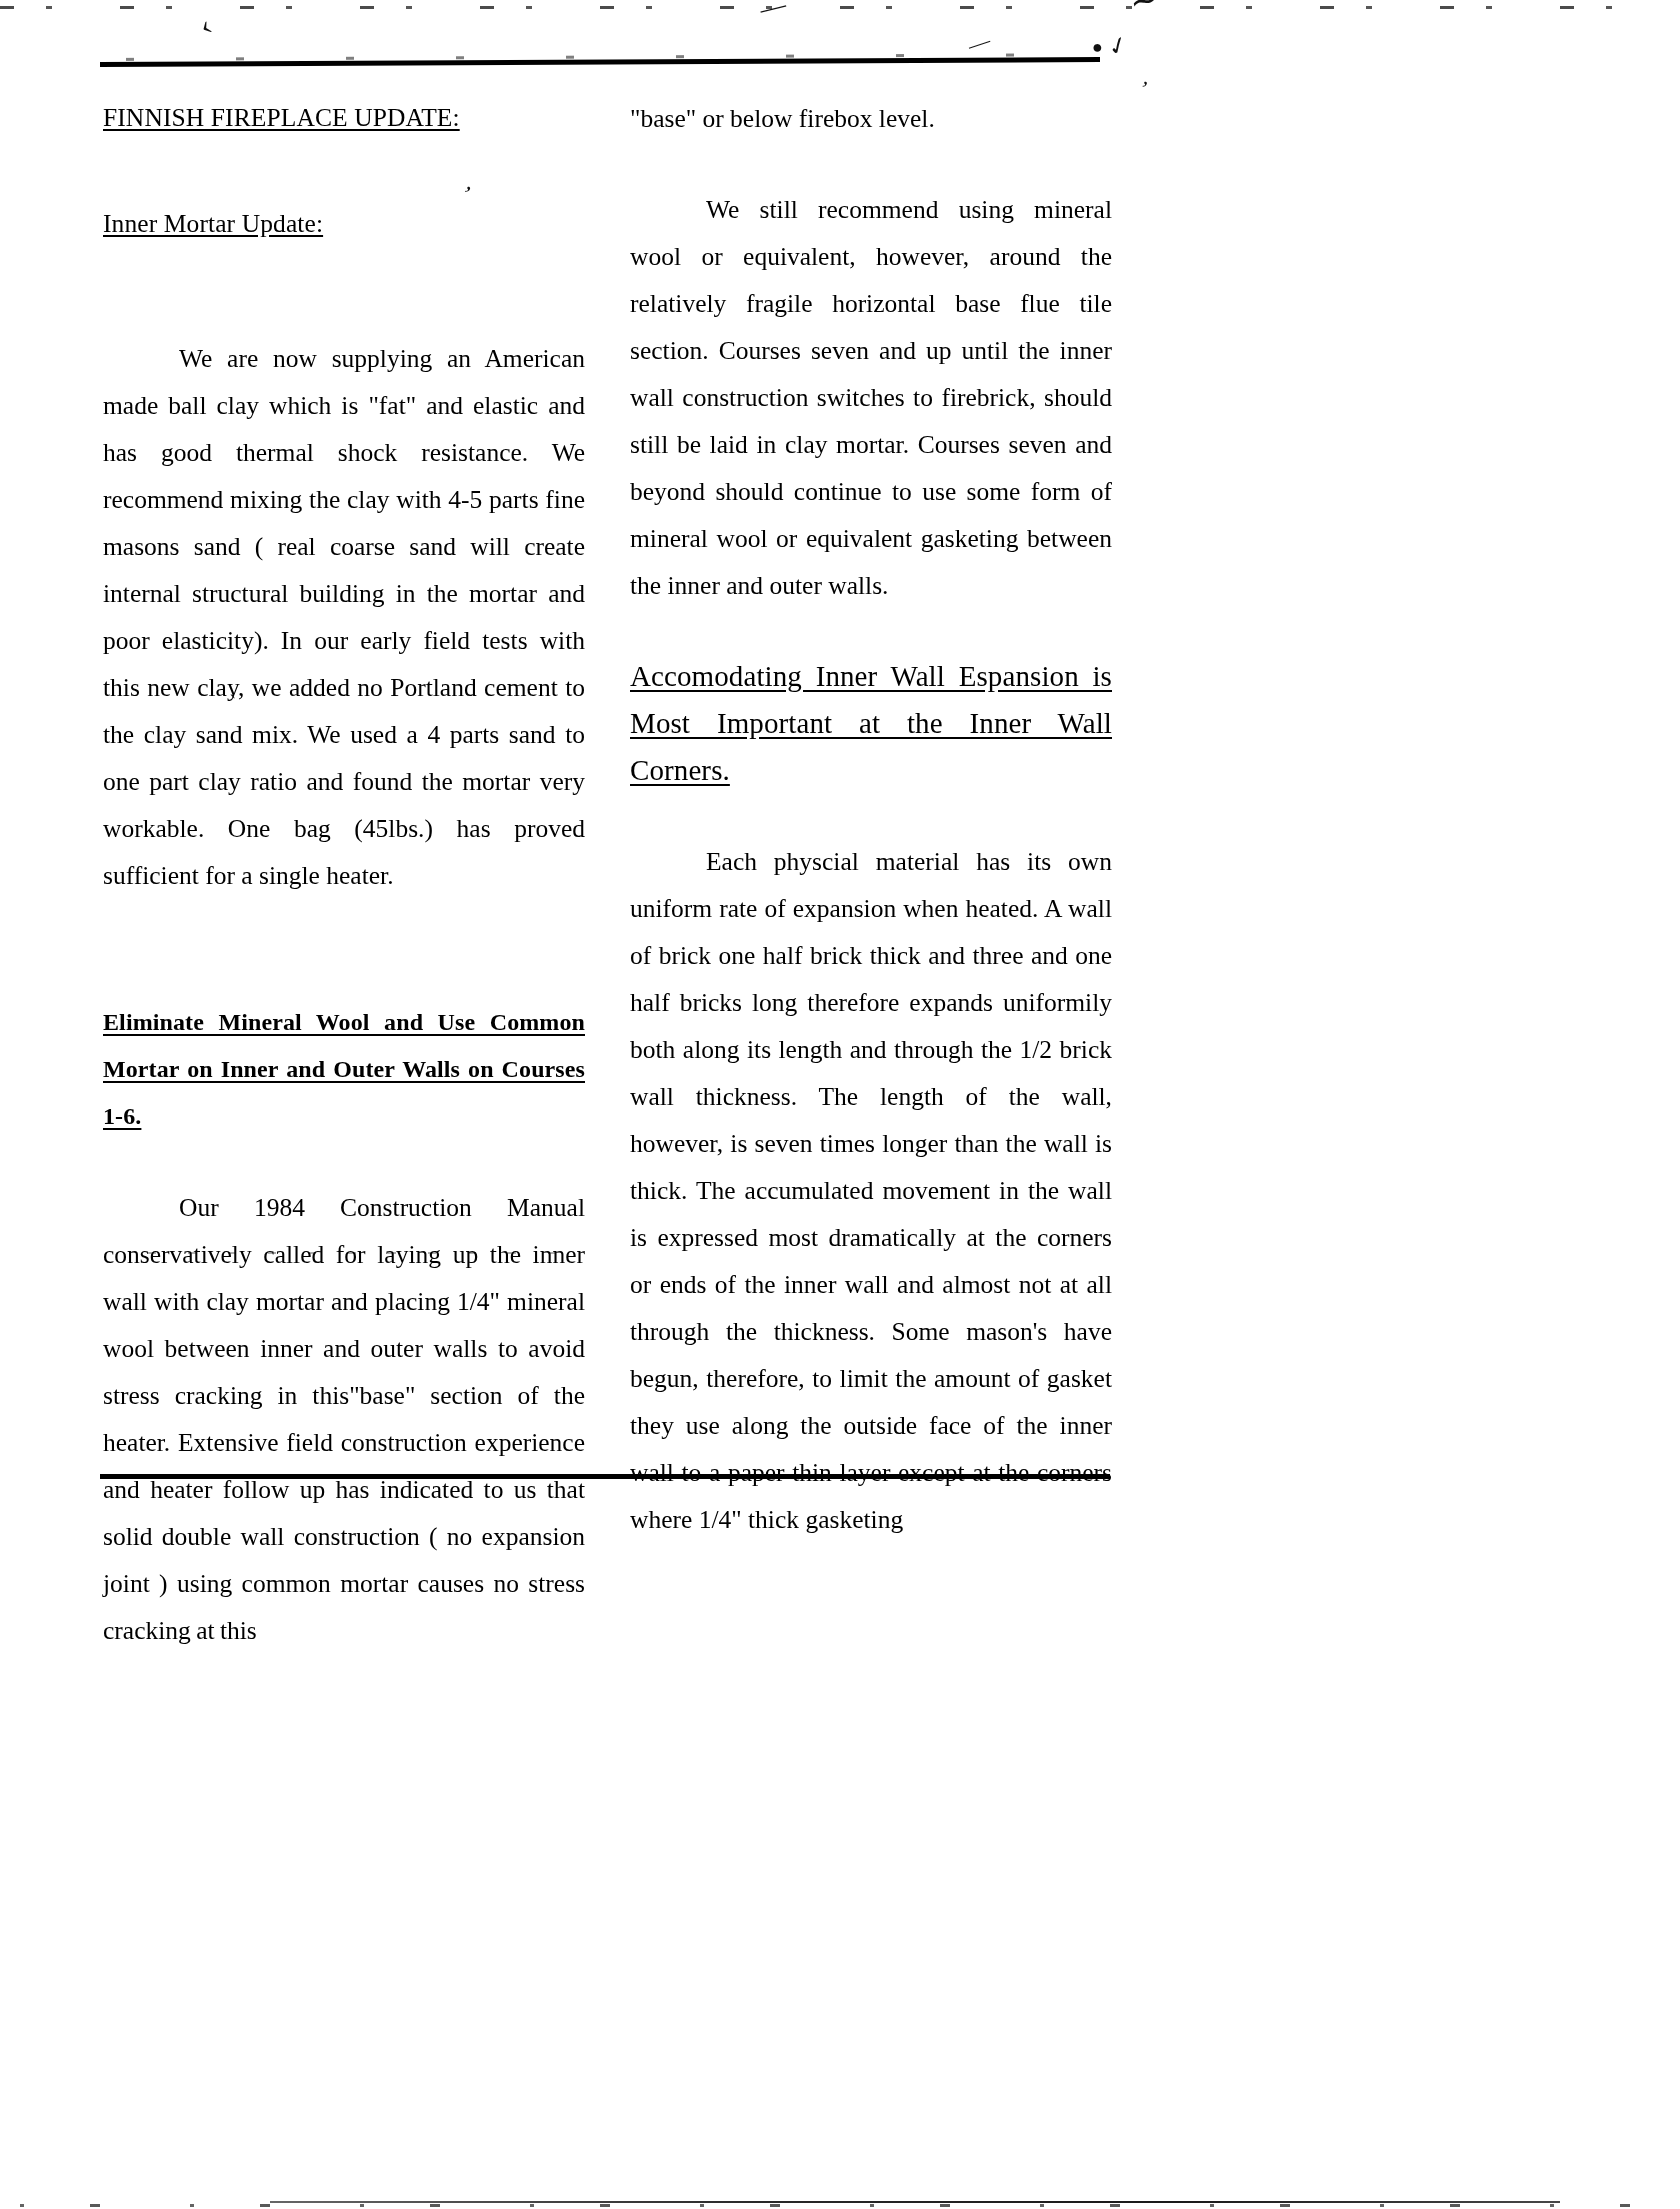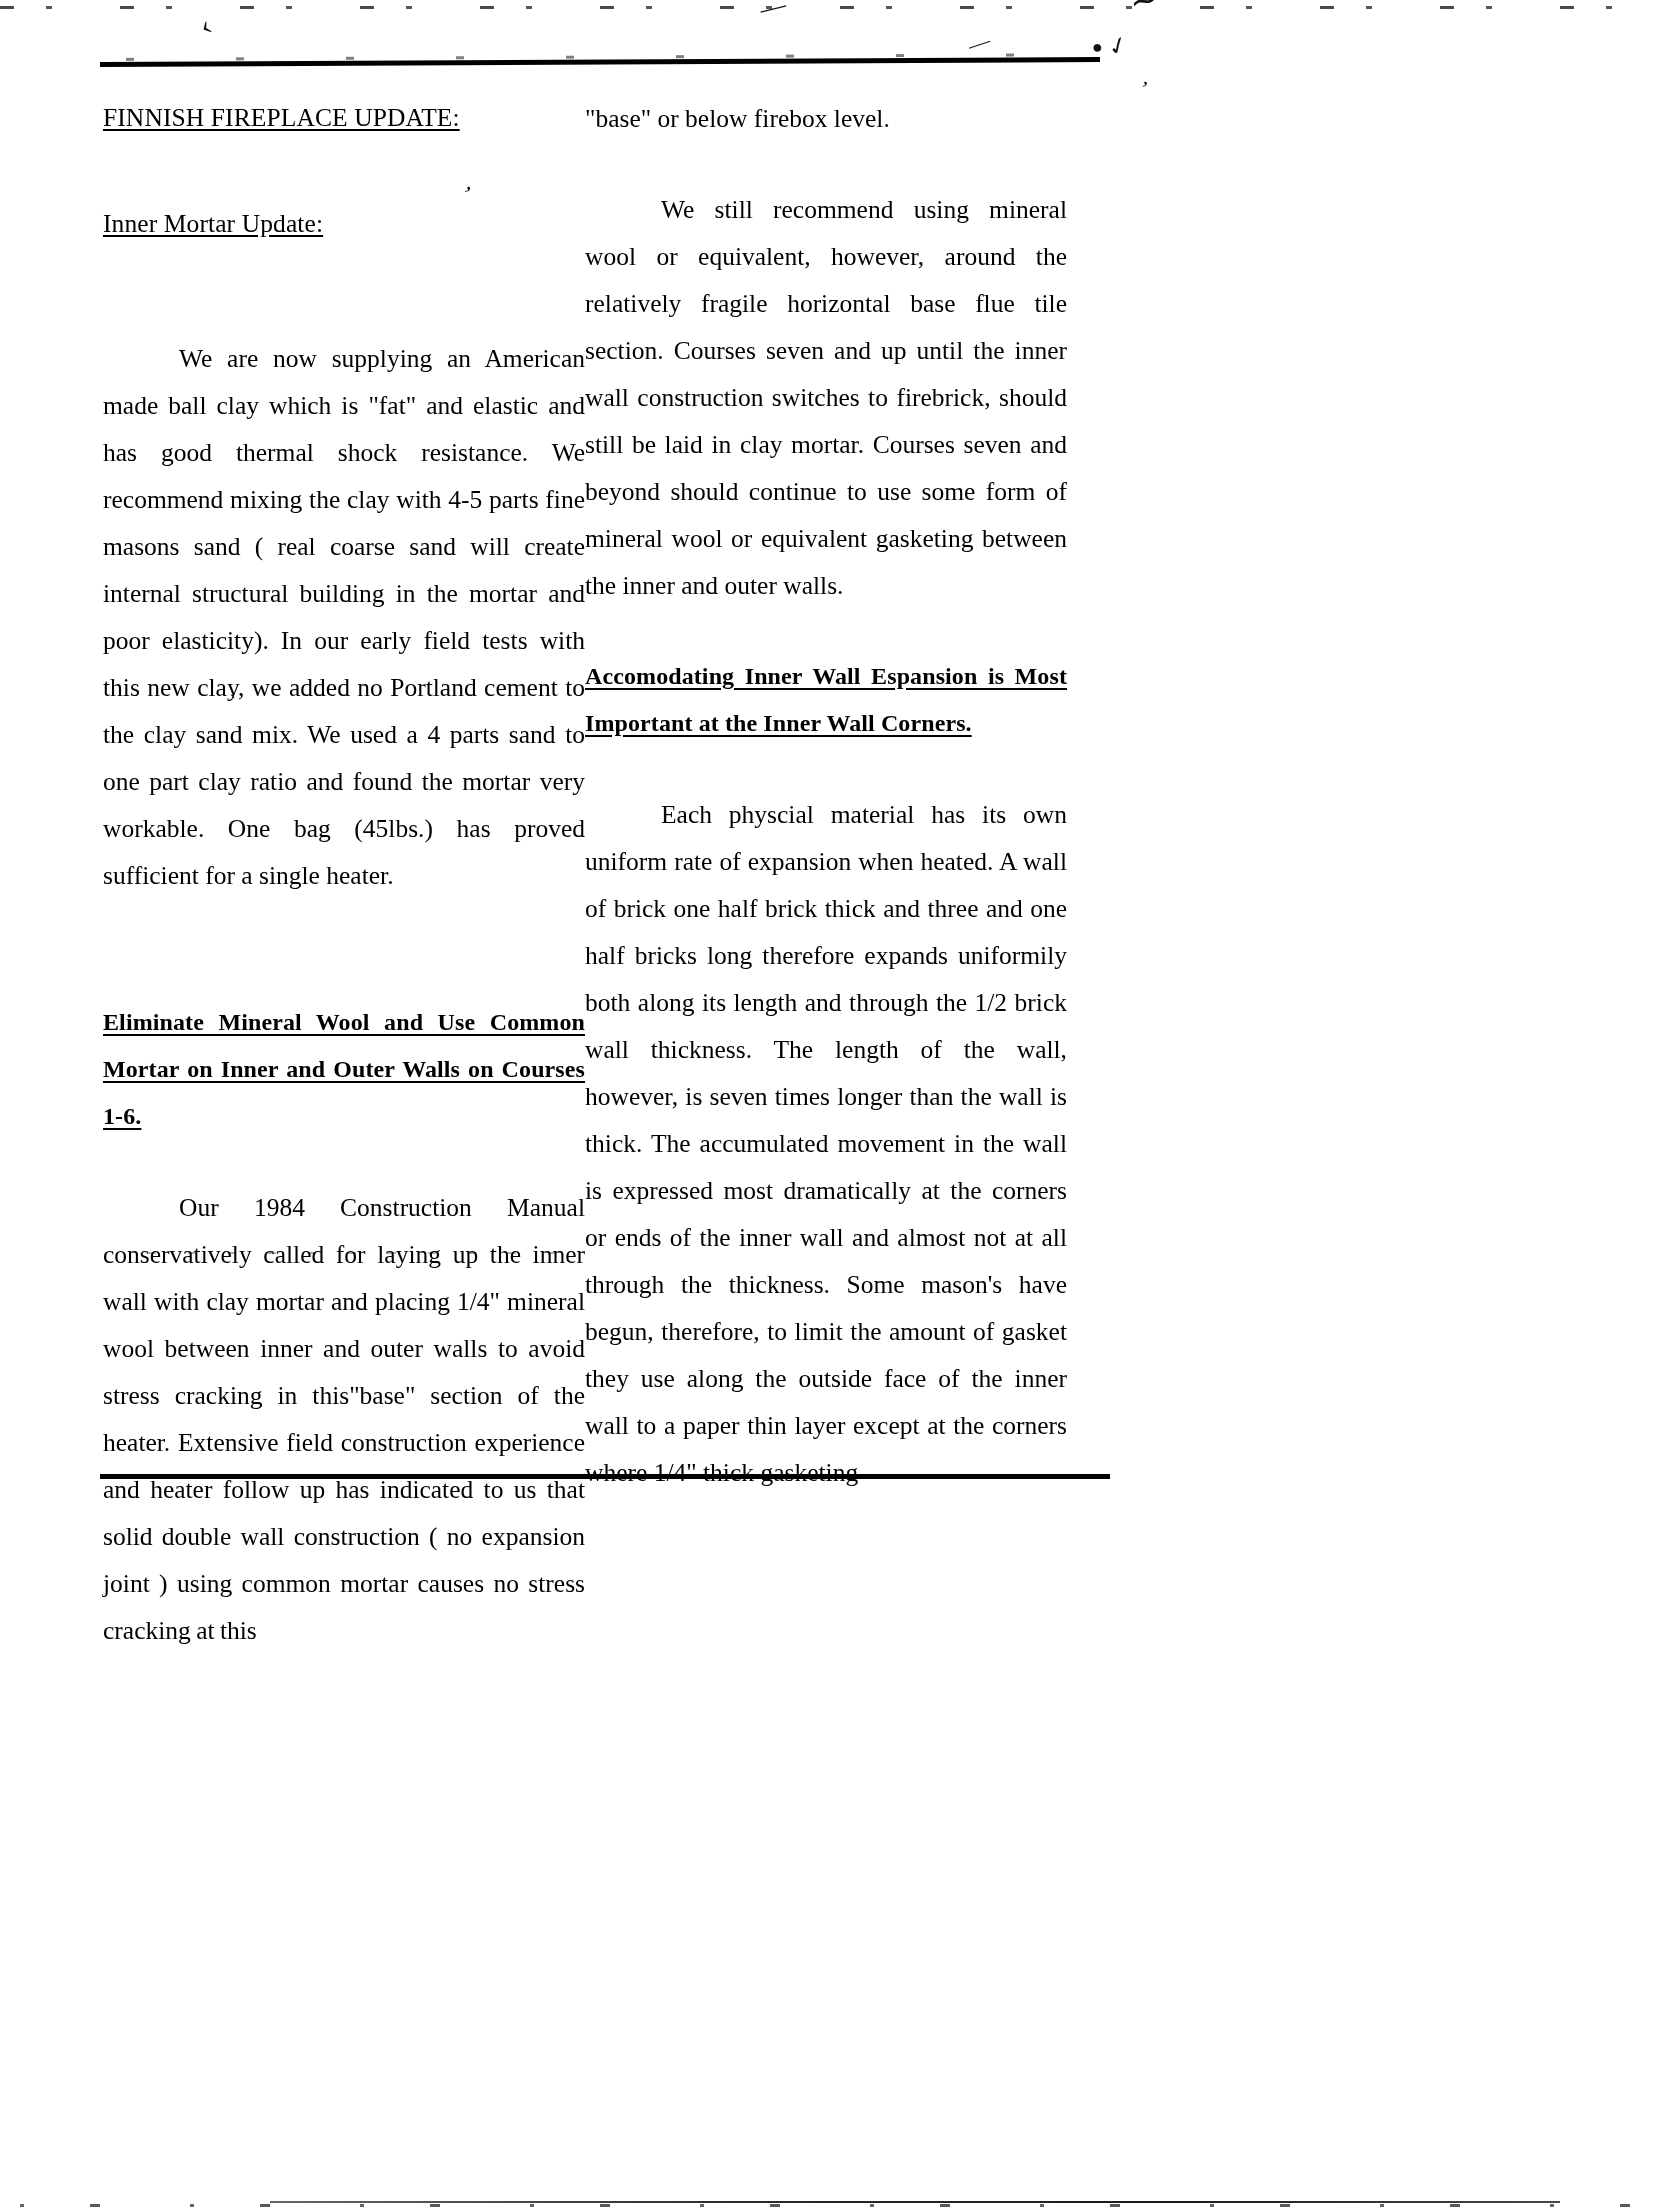--- a/index.html
+++ b/index.html
@@ -97,6 +97,7 @@
     top: 95px;
     width: 1010px;
     display: flex;
+    gap: 45px;
   }
   .col {
     width: 482px;

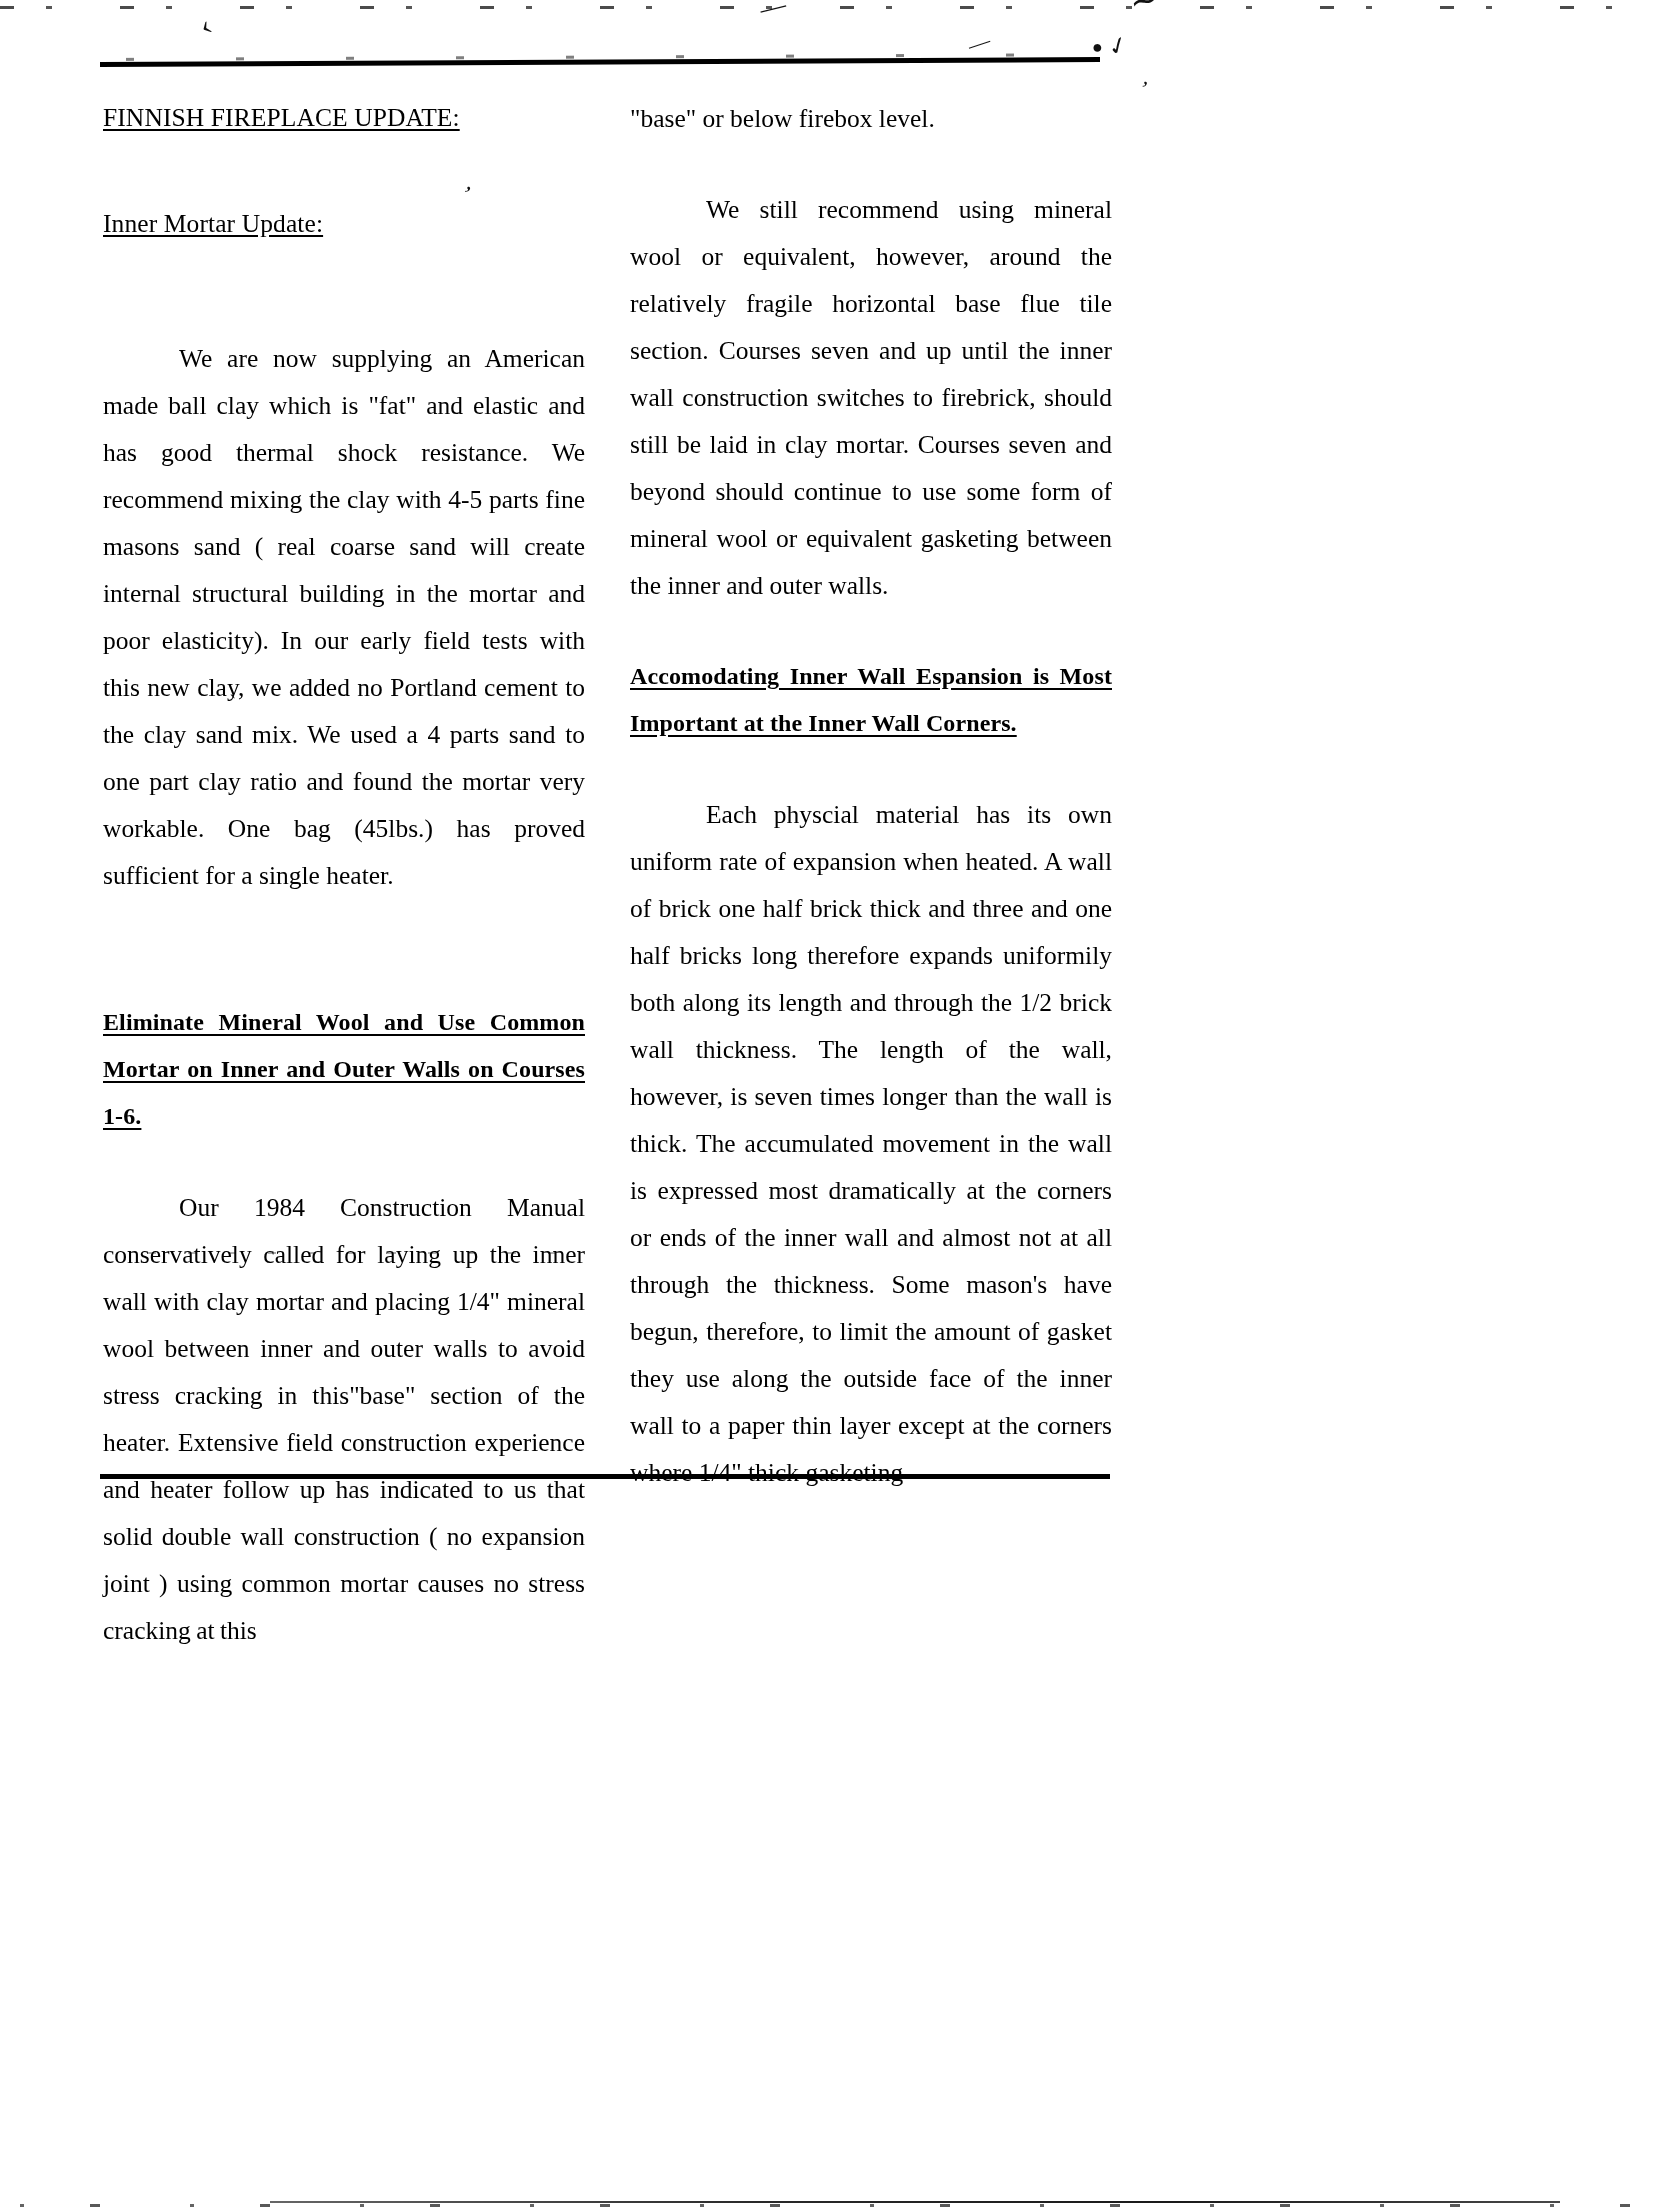--- a/index.html
+++ b/index.html
@@ -129,8 +129,8 @@
     text-underline-offset: 4px;
   }
   h2.sec-heading.thin {
-    font-weight: bold;
-    font-size: 24px;
+    font-weight: normal;
+    font-size: 29px;
     line-height: 47px;
   }
 

